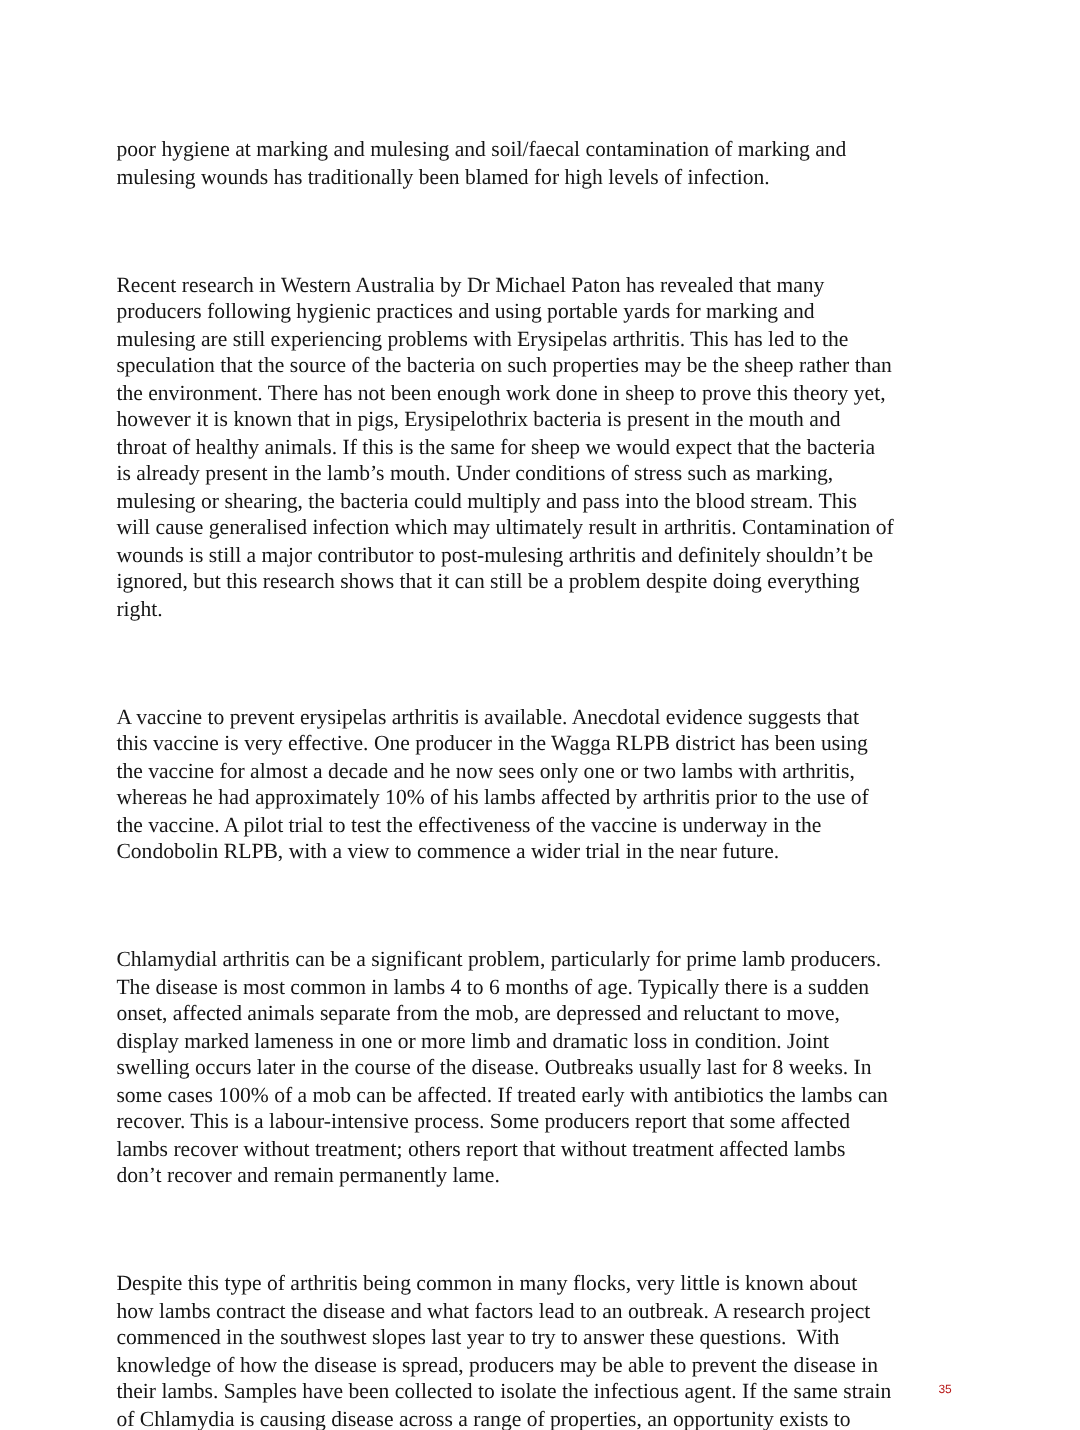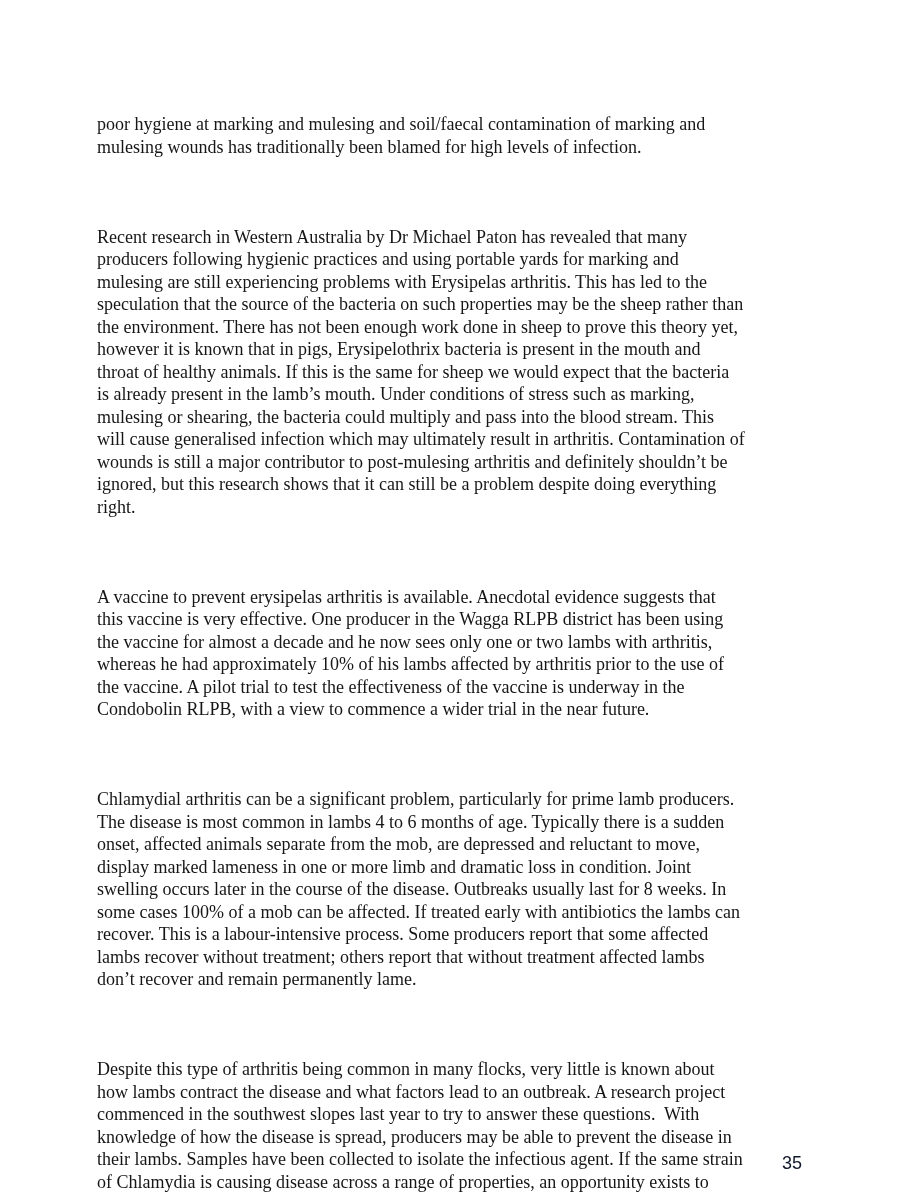--- a/index.html
+++ b/index.html
@@ -35,8 +35,8 @@
     left: 782px;
     top: 1153px;
     font-family: "Liberation Sans", sans-serif;
-    font-size: 18px;
-    color: #0f172a;
+    font-size: 10px;
+    color: #b91c1c;
     text-align: center;
   }
 </style>

